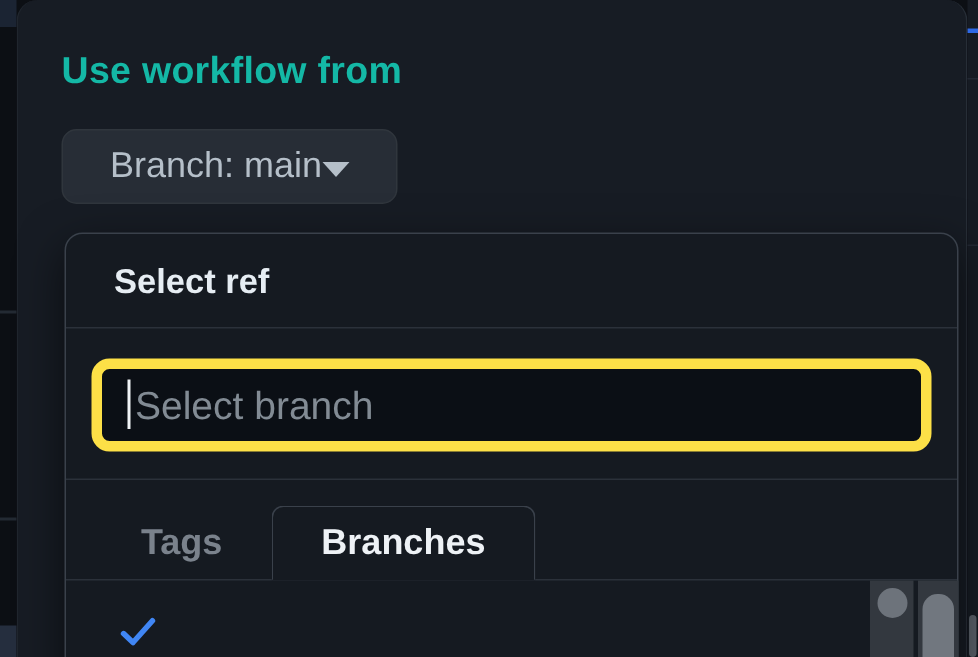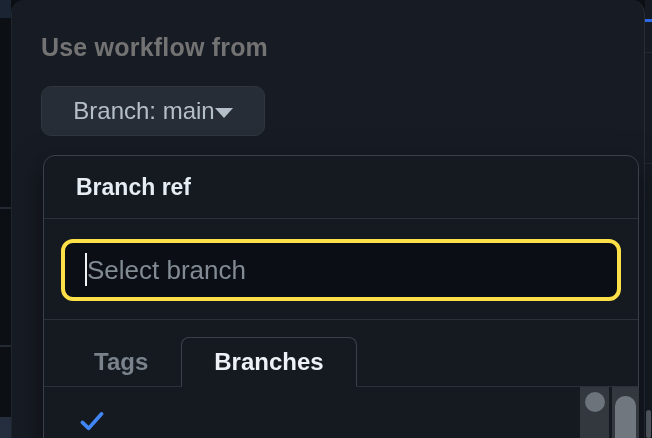--- a/index.html
+++ b/index.html
@@ -28,7 +28,7 @@
   }
   .heading{
     position:absolute;left:29px;top:33px;
-    font-size:25px;font-weight:700;color:#737373;letter-spacing:.2px;
+    font-size:25px;font-weight:700;color:#14b8a6;letter-spacing:.2px;
   }
   .branch-btn{
     position:absolute;left:29px;top:86px;width:224px;height:50px;

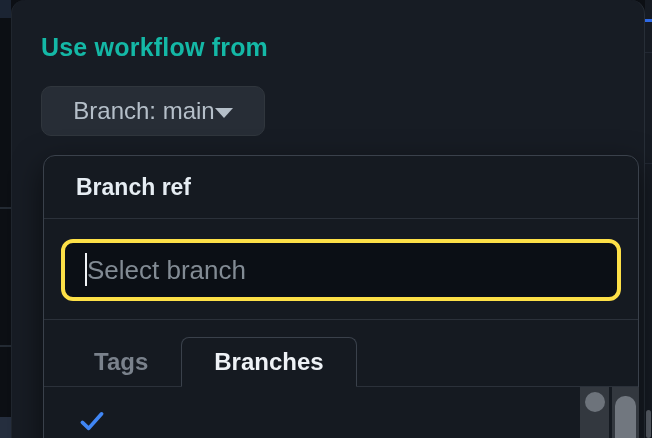--- a/index.html
+++ b/index.html
@@ -125,7 +125,7 @@
     <div class="panel">
 
       <div class="panel-header">
-        <span class="panel-title">Branch ref</span>
+        <span class="panel-title">Select ref</span>
       </div>
 
       <div class="search-section">

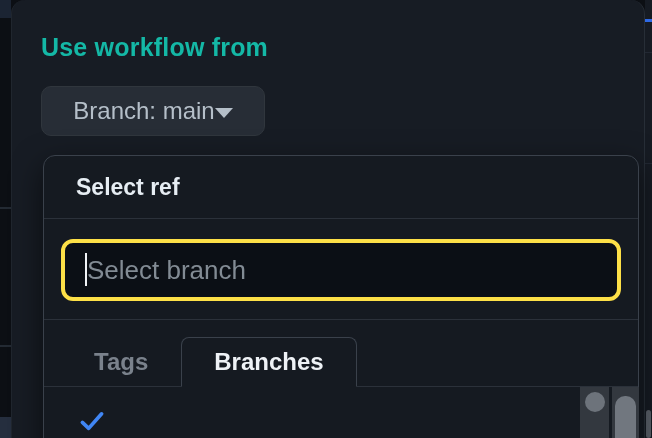--- a/index.html
+++ b/index.html
@@ -59,7 +59,7 @@
   }
   .ref-input{
     width:560px;height:62px;box-sizing:border-box;
-    background:#0b0f15;border:4px solid #fde047;border-radius:12px;
+    background:#0b0f15;border:7px solid #fde047;border-radius:12px;
     color:#e6edf3;font-size:26px;font-family:inherit;
     padding:0 0 0 22px;outline:none;display:block;
   }

